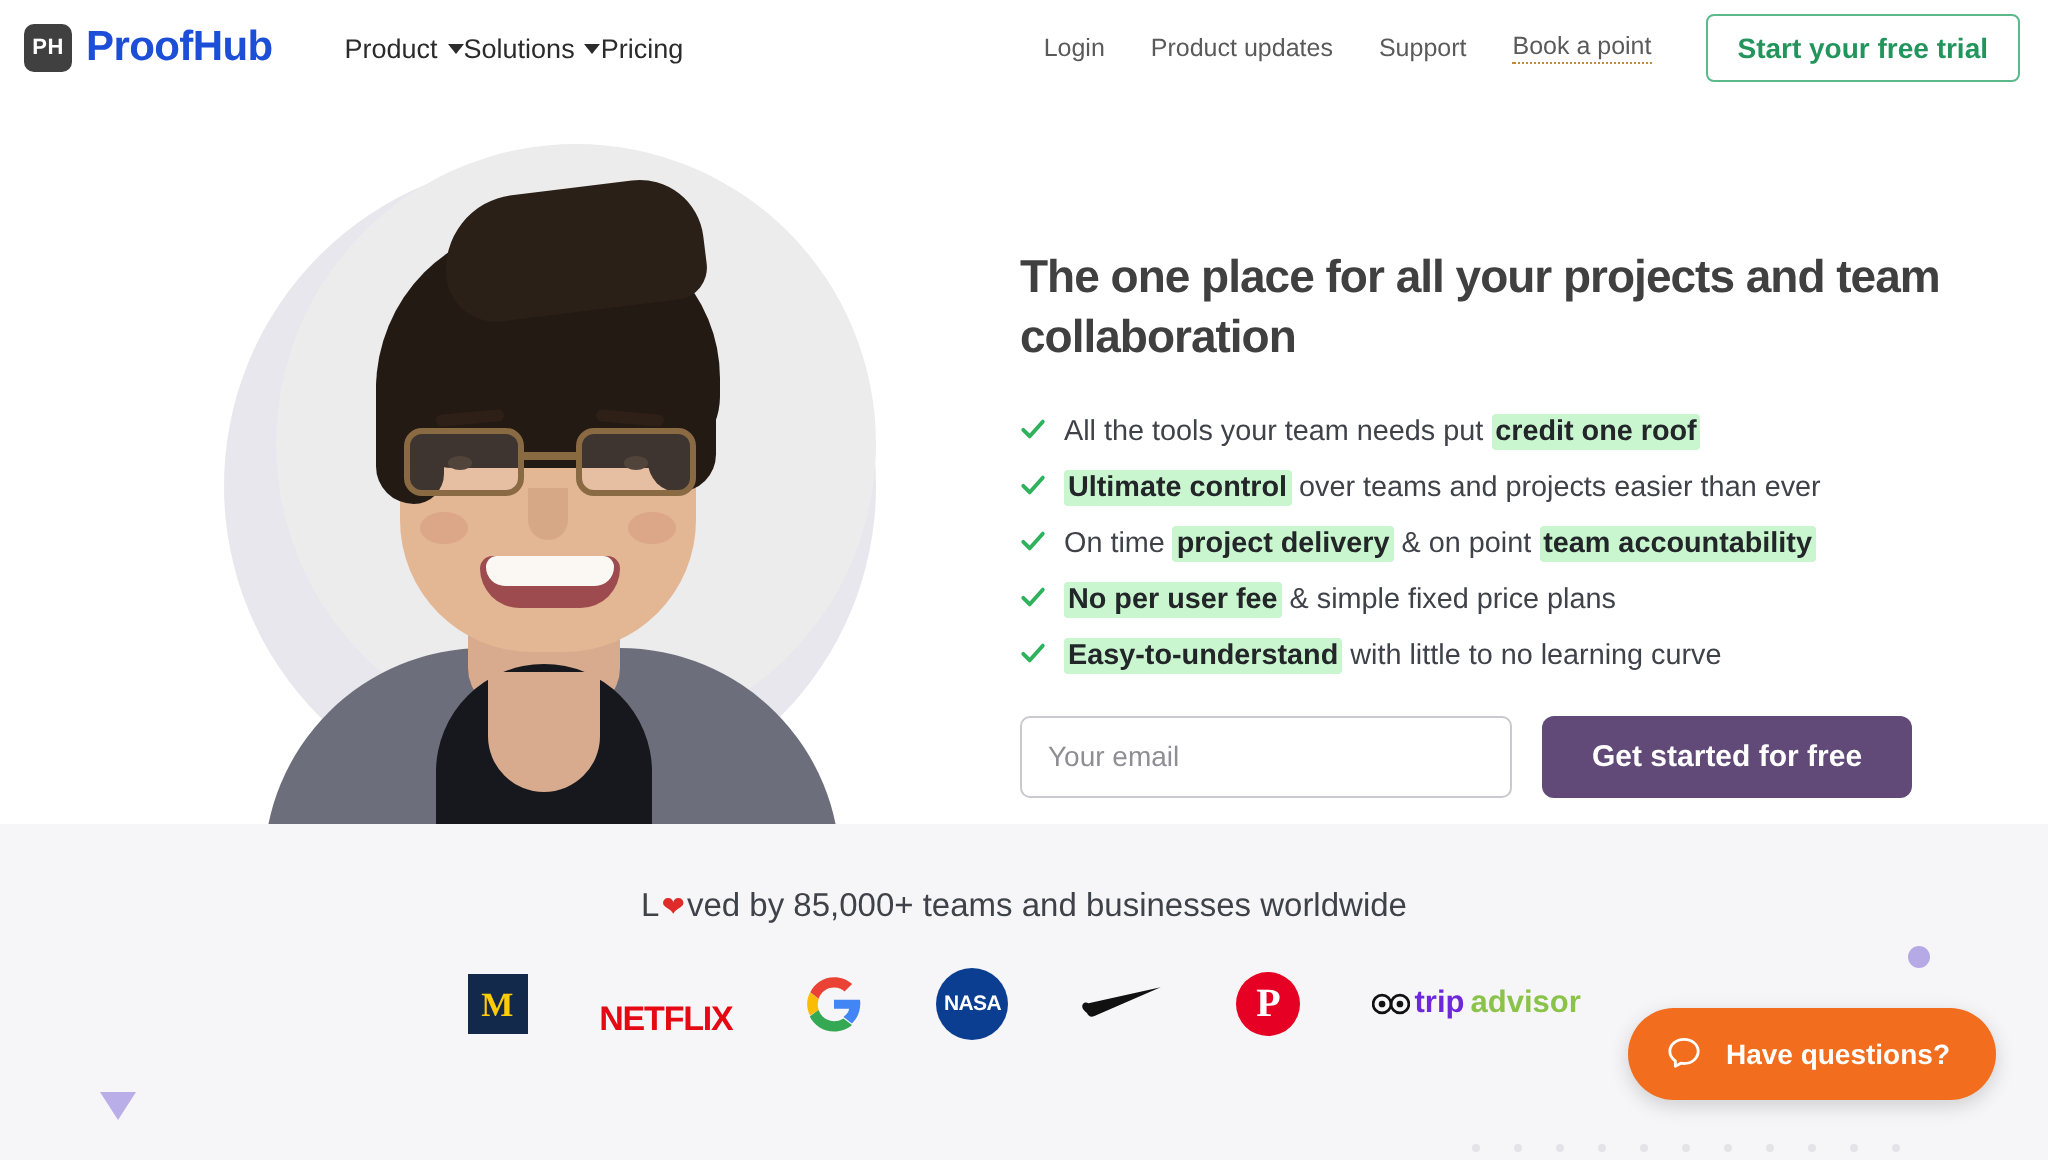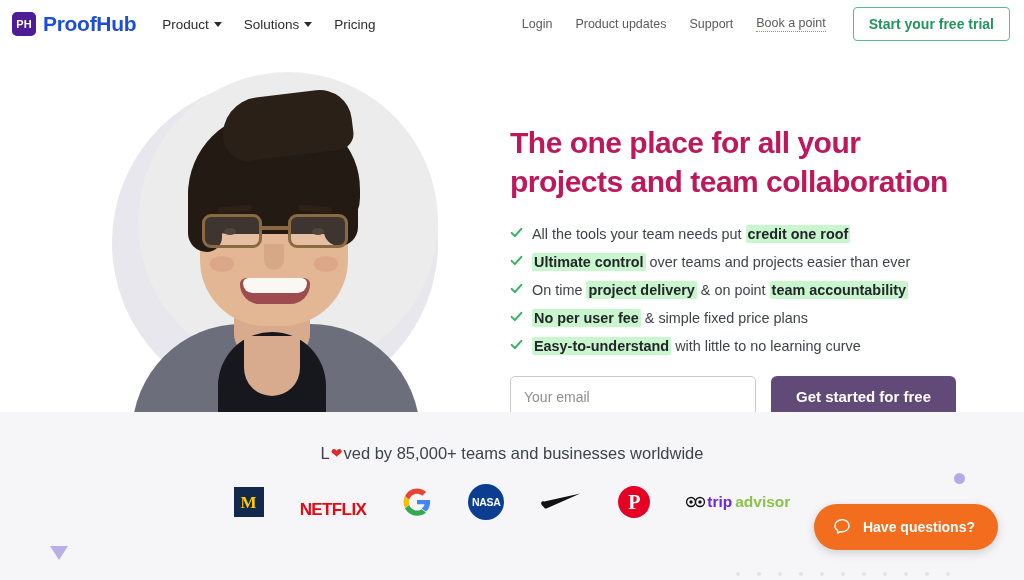--- a/index.html
+++ b/index.html
@@ -22,7 +22,7 @@
   .brand { display: flex; align-items: center; gap: 7px; }
   .brand-mark {
     width: 24px; height: 24px; border-radius: 5px;
-    background: #4c1d95;
+    background: #404040;
     display: flex; align-items: center; justify-content: center;
     color: #fff; font-size: 11px; font-weight: bold; letter-spacing: .2px;
   }

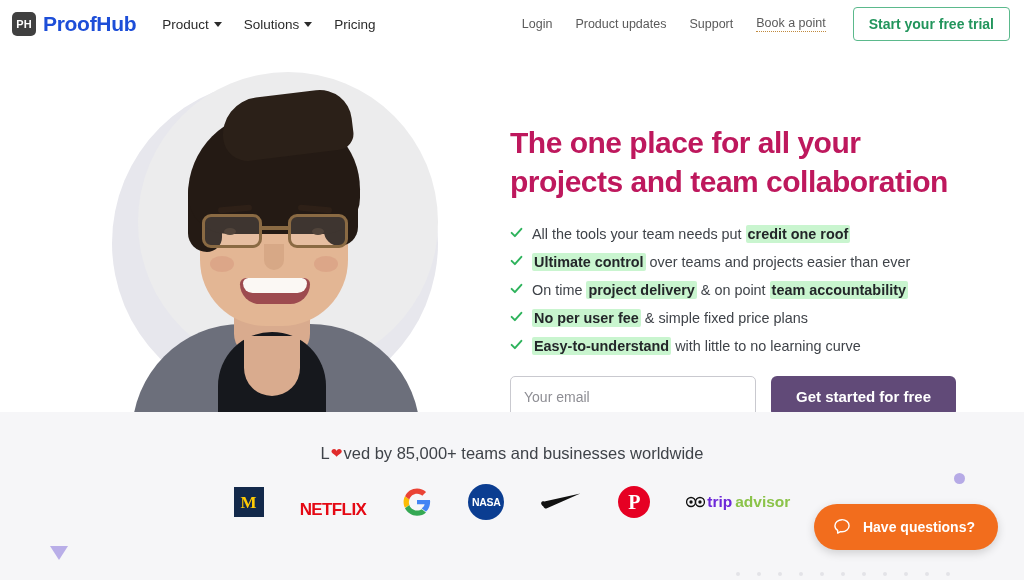--- a/index.html
+++ b/index.html
@@ -28,7 +28,7 @@
   }
   .brand-name { font-size: 21px; font-weight: bold; color: #1d4ed8; letter-spacing: -.3px; }
 
-  .mainnav { display: flex; align-items: center; gap: 22px; margin-left: 26px; }
+  .mainnav { display: flex; align-items: center; margin-left: 36px; }
   .mainnav a {
     font-size: 13.5px; color: #2b2b2b; text-decoration: none;
     display: flex; align-items: center; gap: 5px;

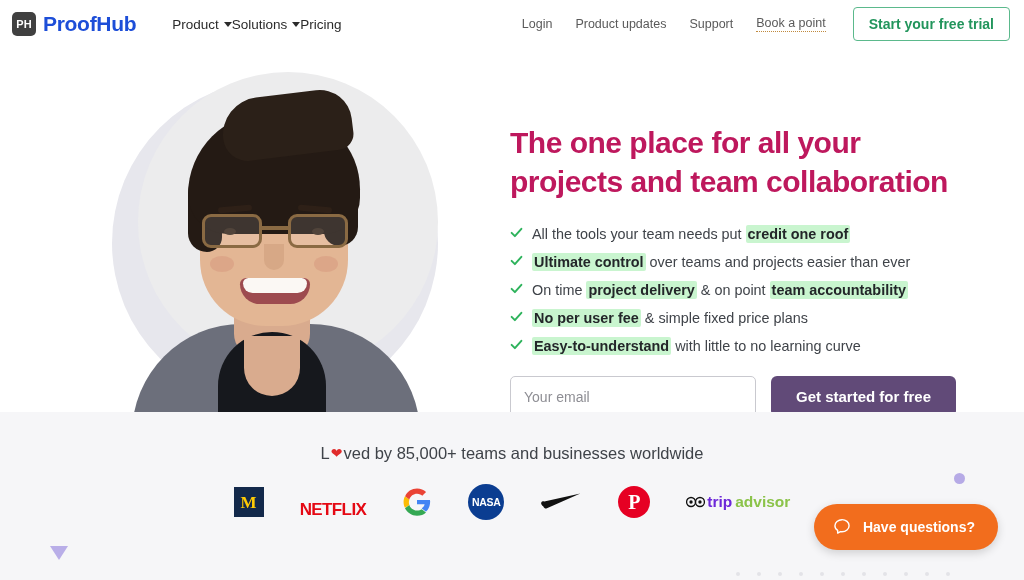--- a/index.html
+++ b/index.html
@@ -134,8 +134,8 @@
   .hero-right { position: absolute; left: 510px; top: 0; width: 500px; }
   .headline {
     margin-top: 76px;
-    font-size: 30px; font-weight: bold; line-height: 1.29;
-    color: #be185d; letter-spacing: -.5px;
+    font-size: 23px; font-weight: bold; line-height: 1.29;
+    color: #404040; letter-spacing: -.5px;
     max-width: 470px;
   }
   .bullets { margin-top: 22px; }

